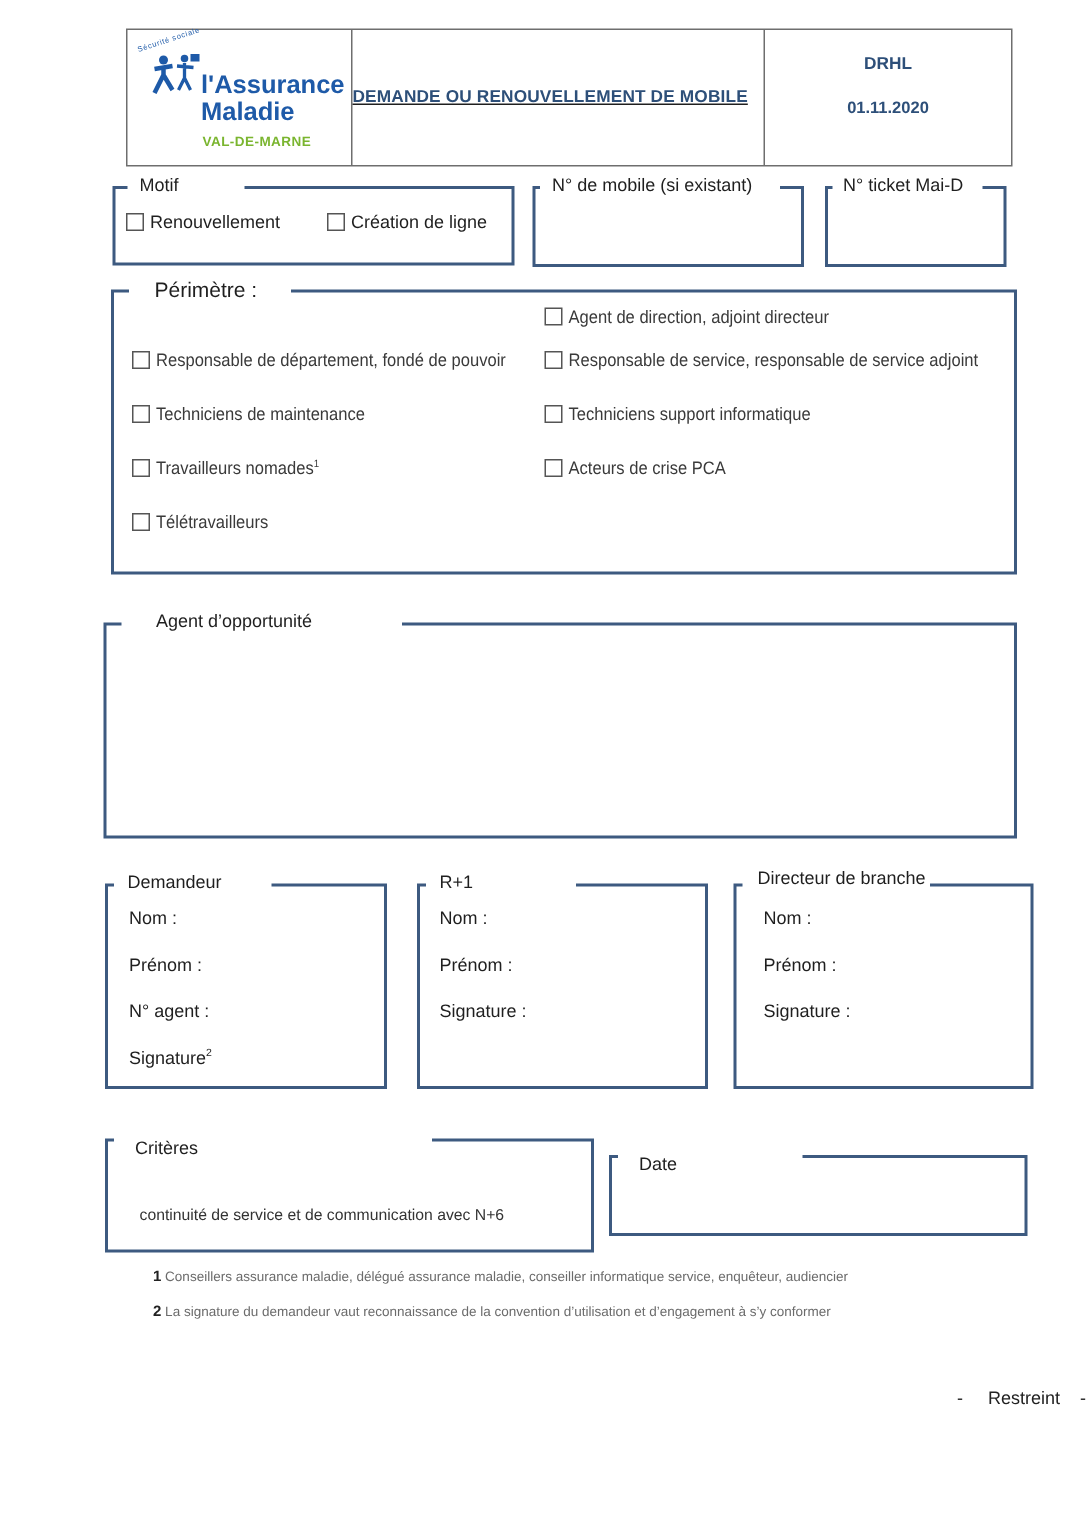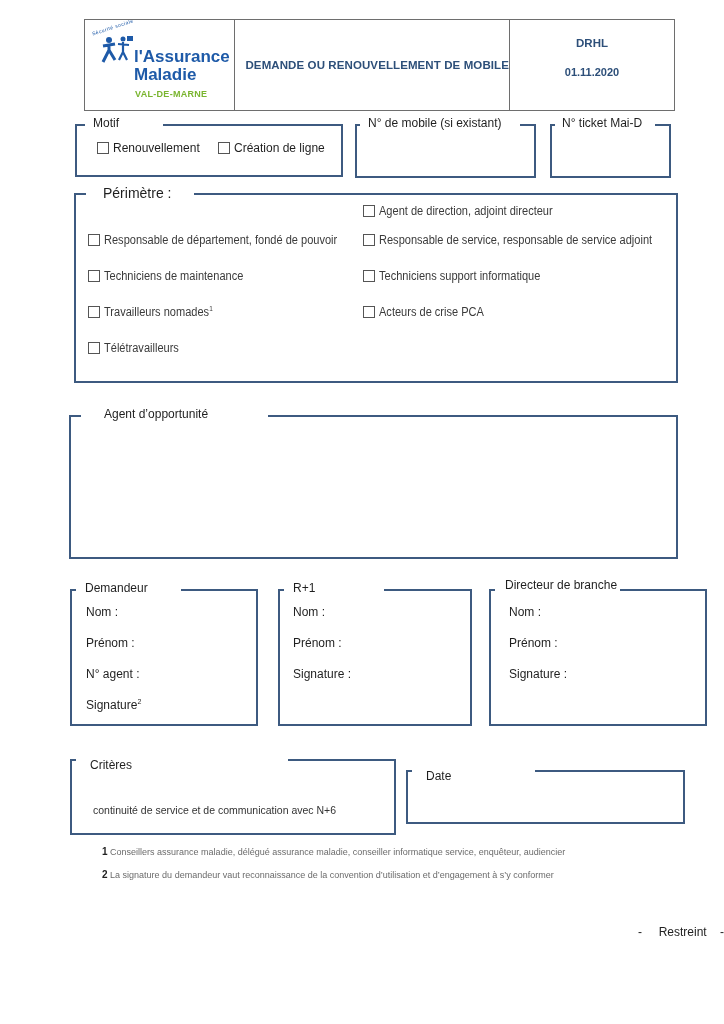--- a/index.html
+++ b/index.html
@@ -10,7 +10,7 @@
   .hdr .cell { border-right:1px solid #6e6e6e; height:100%; box-sizing:border-box; position:relative; }
   .hdr .cell:last-child { border-right:none; }
   .logo-cell { width:150px; }
-  .title-cell { width:275px; display:flex; align-items:center; justify-content:flex-end; }
+  .title-cell { width:275px; display:flex; align-items:center; justify-content:flex-start;text-decoration:underline; }
   .meta-cell { flex:1; }
   .hdr-title { color:#2d4f79; font-weight:bold; font-size:11.5px; font-family:"Liberation Sans", sans-serif; letter-spacing:0.1px; }
   .hdr-meta1 { position:absolute; top:17px; left:0; right:0; text-align:center; color:#2d4f79; font-weight:bold; font-size:11.5px; }

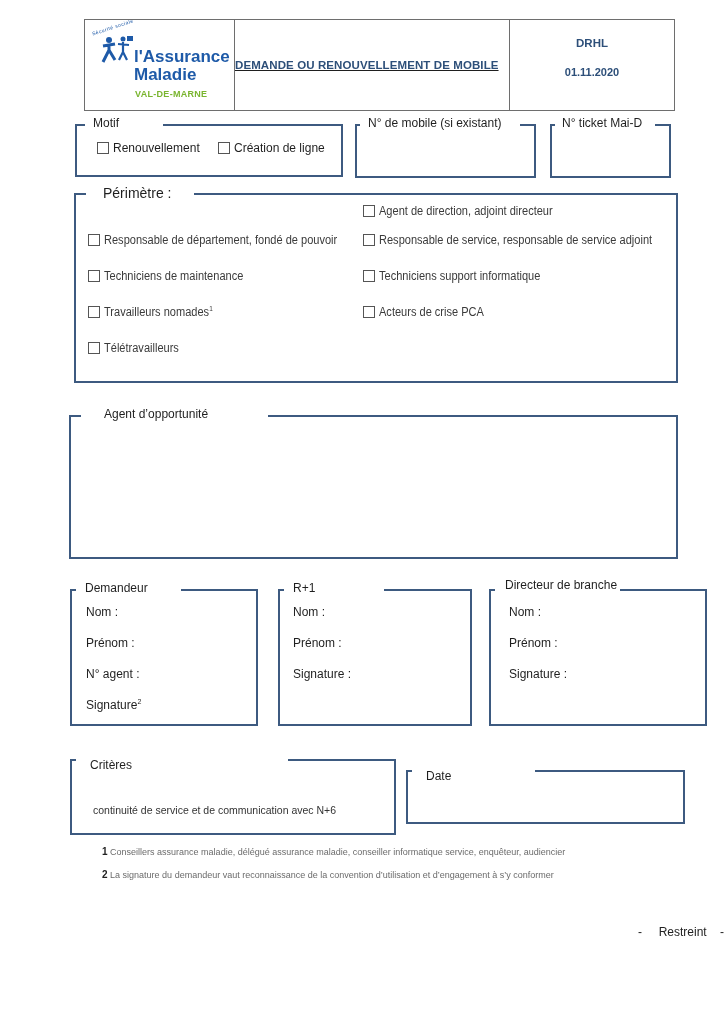--- a/index.html
+++ b/index.html
@@ -61,7 +61,7 @@
 <div class="box" style="left:75px;top:124px;width:268px;height:53px">
   <div class="gap" style="left:8px;width:78px"></div>
   <span class="legend" style="left:16px">Motif</span>
-  <label class="opt" style="left:20px;top:15px">
+  <label class="opt" style="left:7px;top:15px">
     <span class="cb"></span>
     <span>Renouvellement</span>
   </label>

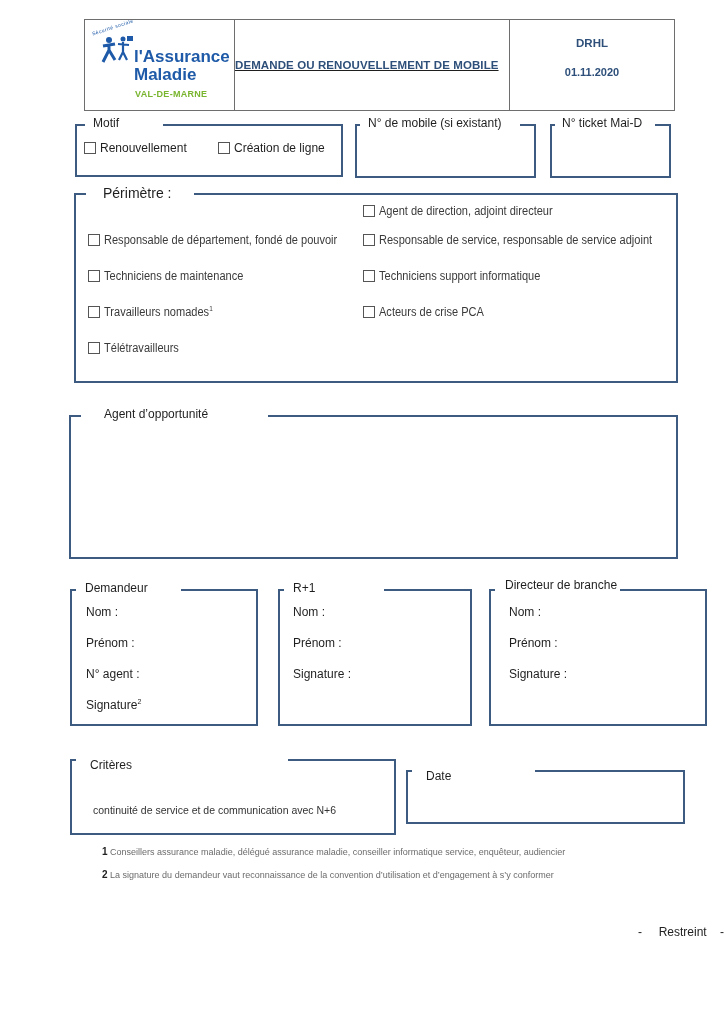--- a/index.html
+++ b/index.html
@@ -142,7 +142,7 @@
   <span class="field" style="left:13px;top:76px">Signature :</span>
 </div>
 
-<div class="box" style="left:489px;top:589px;width:218px;height:137px">
+<div class="box" style="left:489px;top:589px;width:200px;height:137px">
   <div class="gap" style="left:4px;width:125px"></div>
   <span class="legend" style="left:14px;top:-13px">Directeur de branche</span>
   <span class="field" style="left:18px;top:14px">Nom :</span>

